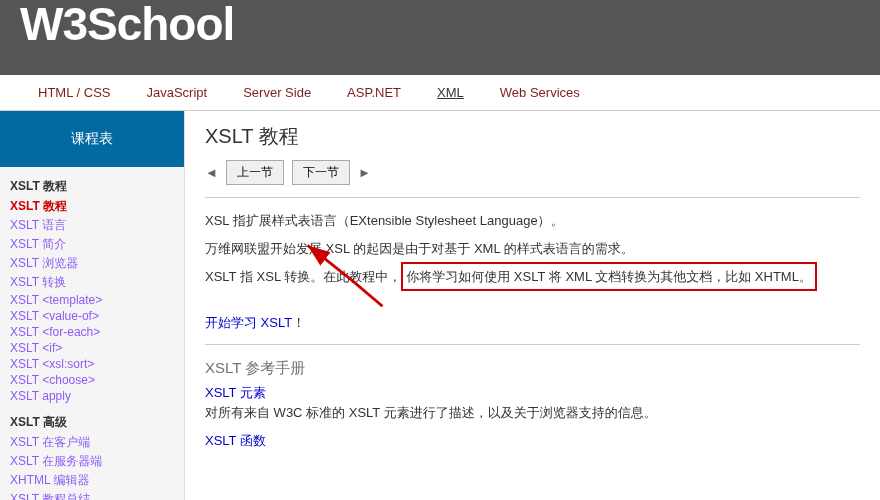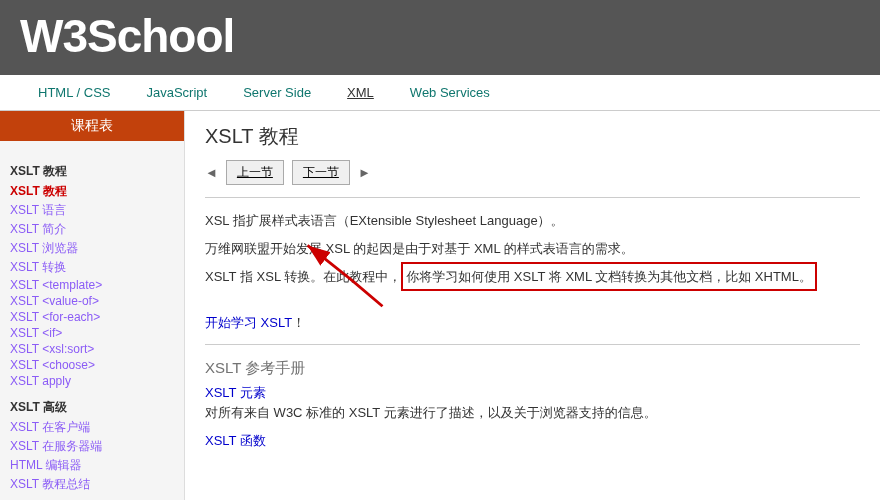--- a/index.html
+++ b/index.html
@@ -8,7 +8,7 @@
     
     #header {
       background: #555;
-      padding: 10px 20px 12px 20px;
+      padding: 10px 20px 24px 20px;
       height: 75px;
       display: flex;
       align-items: flex-end;

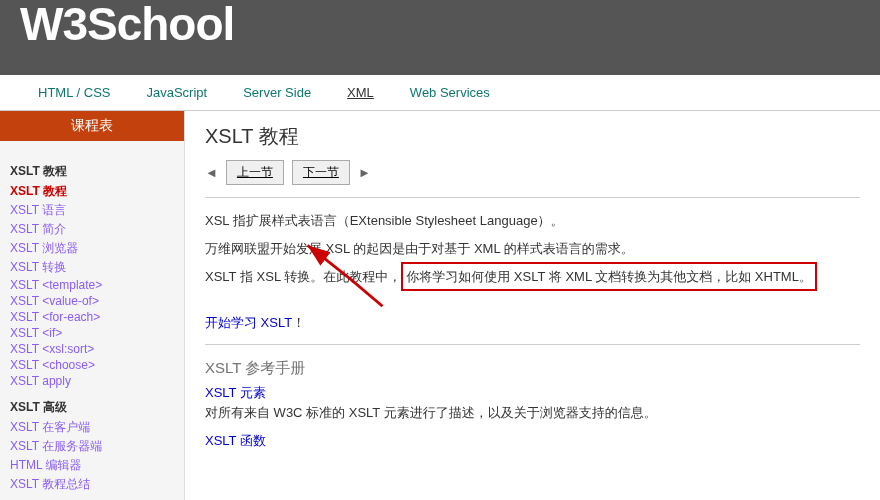--- a/index.html
+++ b/index.html
@@ -32,7 +32,7 @@
     .nav-item {
       padding: 8px 18px;
       font-size: 13px;
-      color: #0f766e;
+      color: #7f1d1d;
       cursor: pointer;
       text-decoration: none;
       white-space: nowrap;

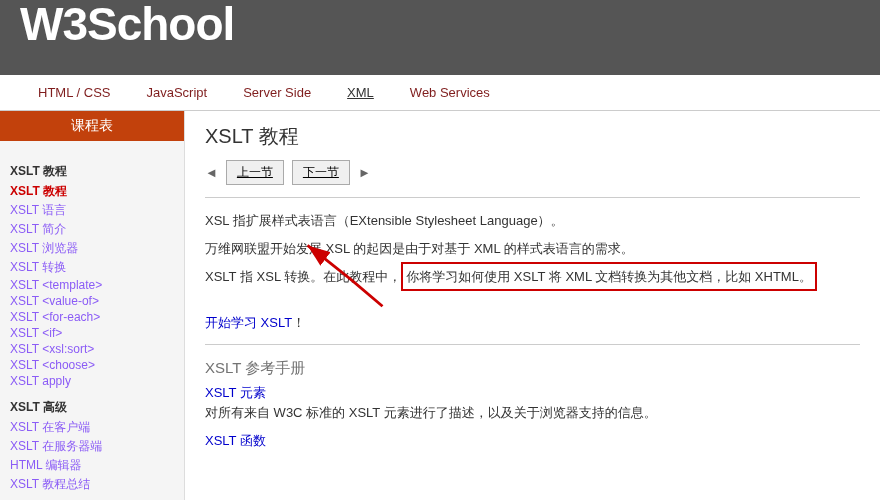--- a/index.html
+++ b/index.html
@@ -159,6 +159,7 @@
   <a class="nav-item">HTML / CSS</a>
   <a class="nav-item">JavaScript</a>
   <a class="nav-item">Server Side</a>
+  <a class="nav-item">ASP.NET</a>
   <a class="nav-item xml-item">XML</a>
   <a class="nav-item">Web Services</a>
 </div>

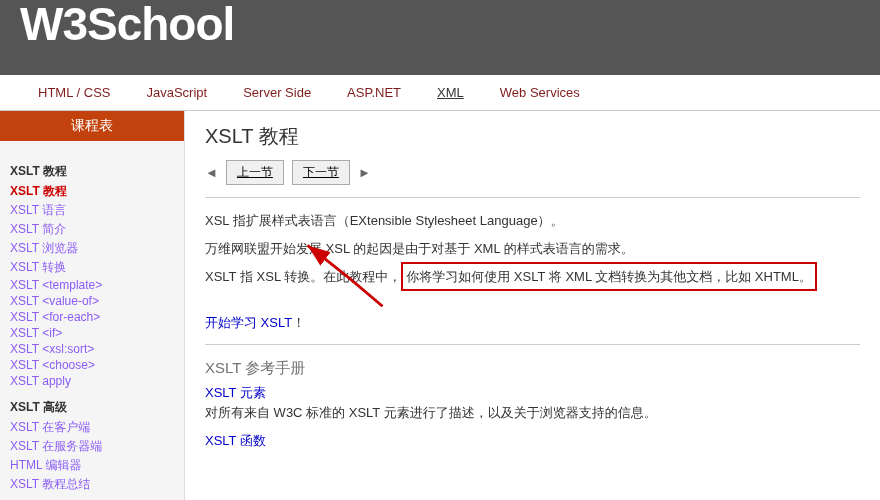--- a/index.html
+++ b/index.html
@@ -58,12 +58,12 @@
       padding-bottom: 10px;
     }
     .sidebar-header {
-      background: #c2410c;
+      background: #0369a1;
       color: #fff;
       text-align: center;
-      padding: 6px 0;
+      padding: 19px 0;
       font-size: 14px;
-      margin-bottom: 18px;
+      margin-bottom: 7px;
     }
     .sidebar-section-title {
       font-weight: bold;

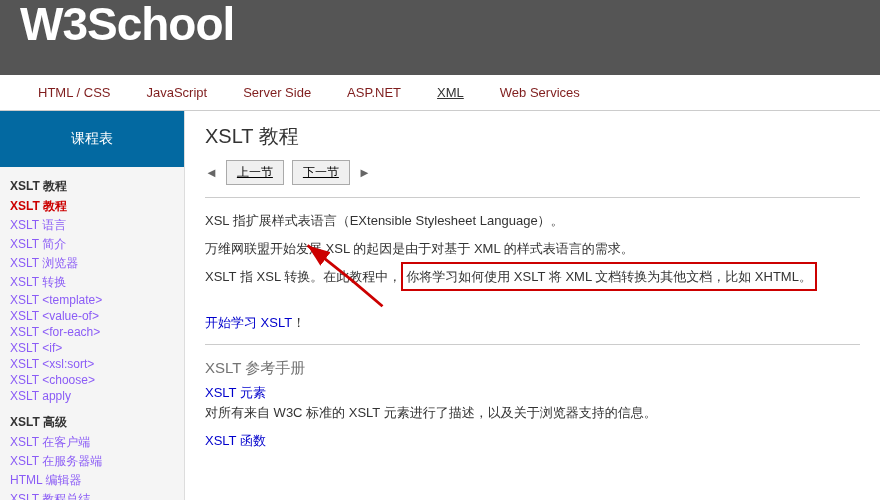--- a/index.html
+++ b/index.html
@@ -111,7 +111,6 @@
       display: flex;
       align-items: center;
       gap: 4px;
-      text-decoration: underline;
     }
     hr.divider {
       border: none;

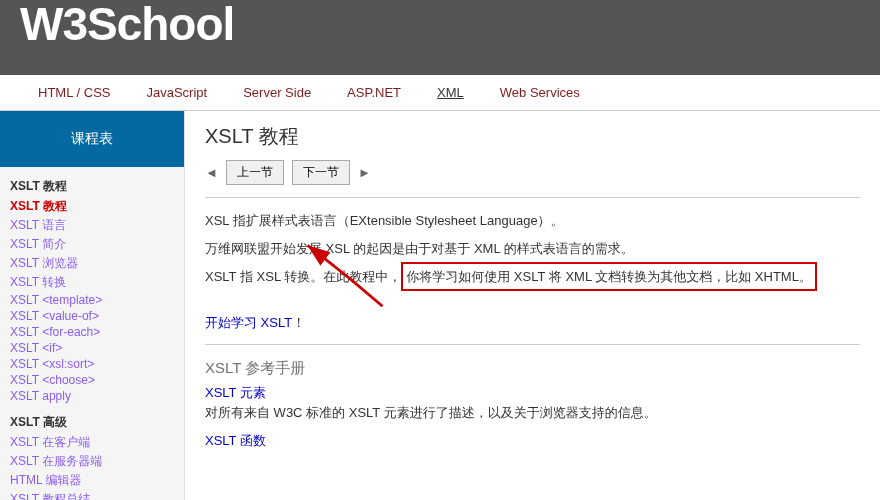--- a/index.html
+++ b/index.html
@@ -185,7 +185,7 @@
     <div class="sidebar-section-title" style="margin-top:6px;">XSLT 高级</div>
     <a class="sidebar-link">XSLT 在客户端</a>
     <a class="sidebar-link">XSLT 在服务器端</a>
-    <a class="sidebar-link">HTML 编辑器</a>
+    <a class="sidebar-link">XHTML 编辑器</a>
     <a class="sidebar-link">XSLT 教程总结</a>
 
   </div>

